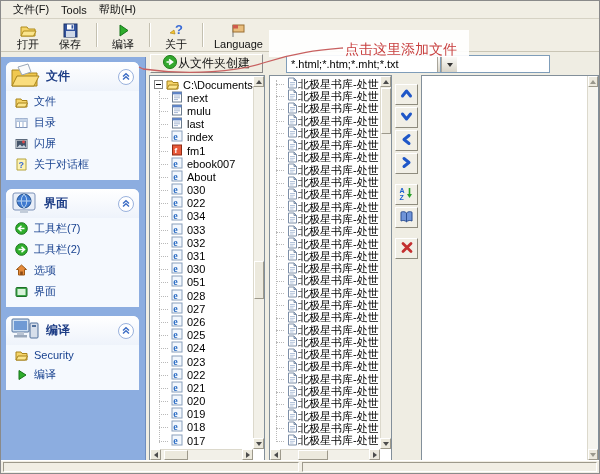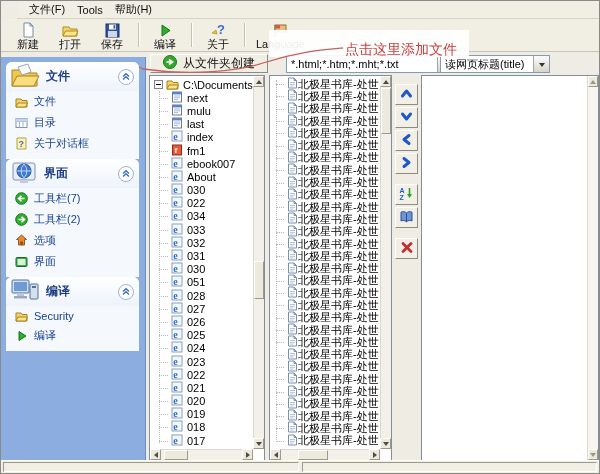--- a/index.html
+++ b/index.html
@@ -9,7 +9,7 @@
 
   
   .menubar { position:absolute; left:0; top:0; right:0; height:18px; background:#f1eee4;
-             border-bottom:1px solid #d6d2c4; display:flex; align-items:center; padding-left:8px;margin-left:16px; }
+             border-bottom:1px solid #d6d2c4; display:flex; align-items:center; padding-left:8px; }
   .menu-item { padding:2px 8px 2px 4px; color:#111; cursor:default; }
 
   

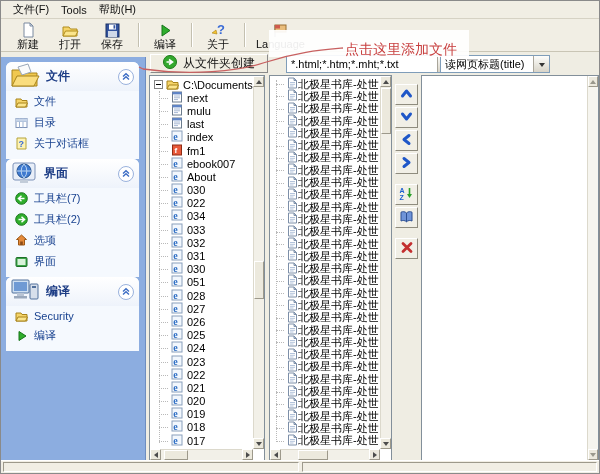--- a/index.html
+++ b/index.html
@@ -112,15 +112,6 @@
     </div>
 
   <div class="toolbar" id="toolbar">
-      <button class="tb-btn">
-        <span class="tb-ico">
-          <svg width="16" height="16" viewBox="0 0 16 16">
-            <path d="M4 1h6l3 3v11H4z" fill="#fff" stroke="#7a8aa0"></path>
-            <path d="M10 1l3 3h-3z" fill="#dde6f2" stroke="#7a8aa0"></path>
-          </svg>
-        </span>
-        <span>新建</span>
-      </button>
       <button class="tb-btn">
         <span class="tb-ico">
           <svg width="17" height="15" viewBox="0 0 17 15">

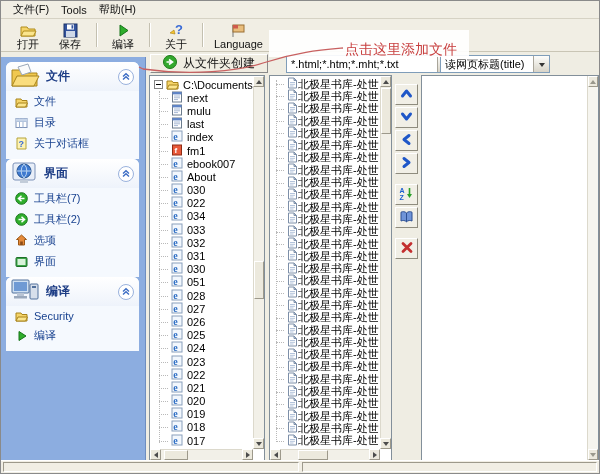--- a/index.html
+++ b/index.html
@@ -24,7 +24,7 @@
   
   .actionbar { position:absolute; left:145px; top:51px; right:0; height:23px; }
   .folder-btn { position:absolute; left:4px; top:2px; height:19px; display:inline-flex; align-items:center;
-                gap:6px; background:#f0ede2; border:1px solid; border-color:#ffffff #8a8a8a #8a8a8a #ffffff;
+                gap:1px; background:#f0ede2; border:1px solid; border-color:#ffffff #8a8a8a #8a8a8a #ffffff;
                 padding:0 12px; font-size:12px; color:#111; }
   .combo { position:absolute; top:3px; height:18px; background:#fff; border:1px solid #7f9db9;
            display:flex; align-items:center; font-size:11px; color:#000; }

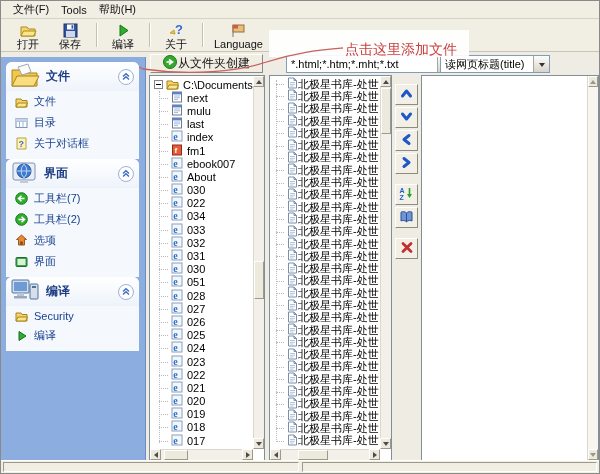--- a/index.html
+++ b/index.html
@@ -179,7 +179,6 @@
         </span>
     </div>
     <div class="combo combo-title">
-      <span class="combo-text">读网页标题(title)</span>
       <span class="combo-btn">
           <span class="arr-dn"></span>
         </span>

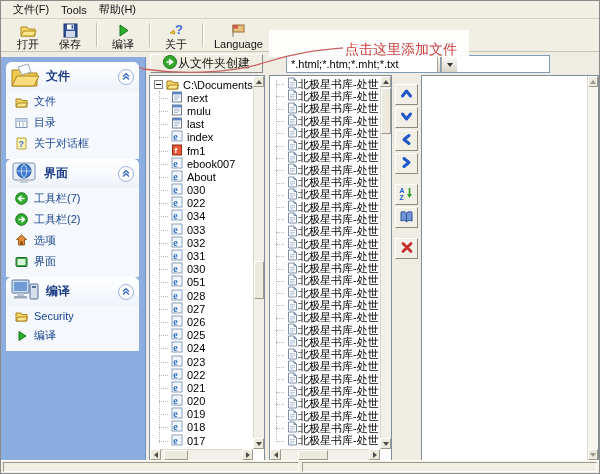--- a/index.html
+++ b/index.html
@@ -38,7 +38,7 @@
   
   .sidebar { position:absolute; left:0; top:56px; width:145px; height:405px; background:#8cade0;
              border-right:1px solid #6d8dc0; padding:5px 6px 0 5px; }
-  .sb-card { background:#f5f9fe; border-radius:6px 6px 0 0; padding-bottom:5px; }
+  .sb-card { background:#f5f9fe; border-radius:6px 6px 0 0; margin-bottom:9px; padding-bottom:5px; }
   .sb-header { height:29px; display:flex; align-items:center; padding:0 5px 0 4px;
                background:linear-gradient(#ffffff,#eef3fb); border-radius:6px 6px 0 0; }
   .sb-title { font-weight:bold; font-size:12px; color:#1c3c85; margin-left:6px; }

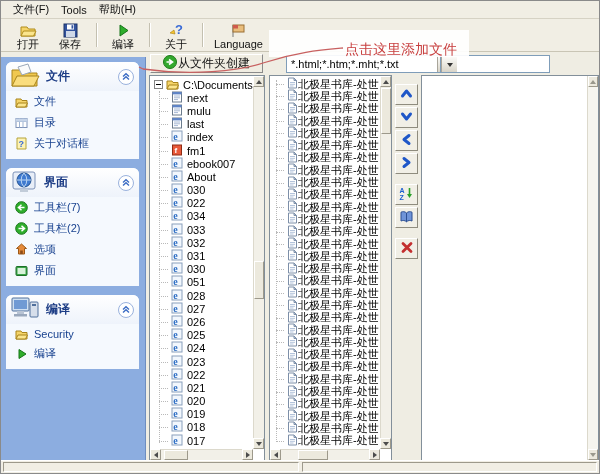--- a/index.html
+++ b/index.html
@@ -218,6 +218,17 @@
             </svg>
           </span>
           <span>目录</span>
+        </div>
+        <div class="sb-item">
+          <span class="ico">
+            <svg width="13" height="12" viewBox="0 0 13 12">
+              <rect x="1" y="1.5" width="11" height="9" fill="#fdfdfb" stroke="#5d6b7d"></rect>
+              <rect x="2" y="2.5" width="9" height="7" fill="#44546a"></rect>
+              <circle cx="8.5" cy="4" r="1.4" fill="#e24848"></circle>
+              <path d="M2 9.5l3-3 2 2 2-1.5 2 2.5z" fill="#cdd8e4"></path>
+            </svg>
+          </span>
+          <span>闪屏</span>
         </div>
         <div class="sb-item">
           <span class="ico">

